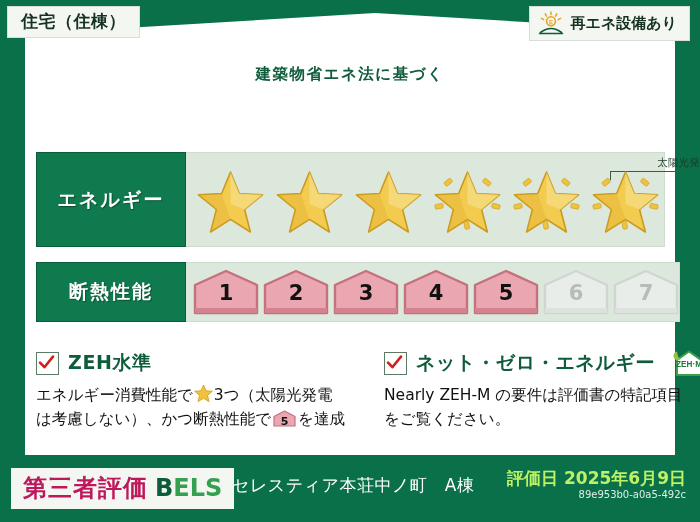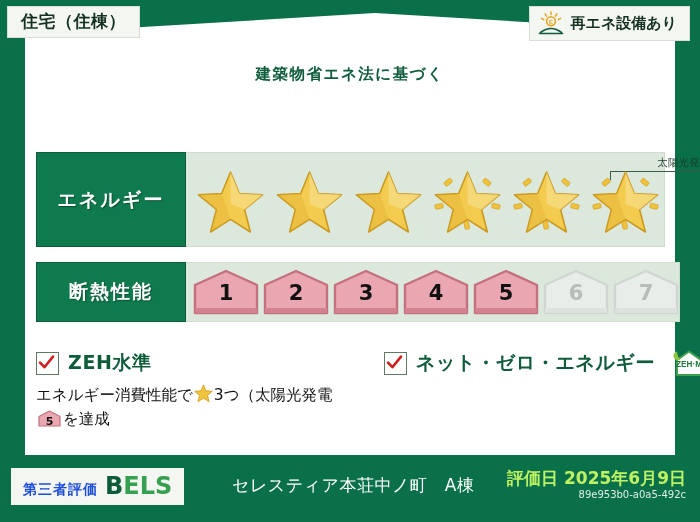--- a/index.html
+++ b/index.html
@@ -358,6 +358,7 @@
         </span>
       </span>
     </div>
+    <div class="zeh-body">Nearly ZEH-M の要件は評価書の特記項目をご覧ください。</div>
   </div>
 
   <div class="footer">

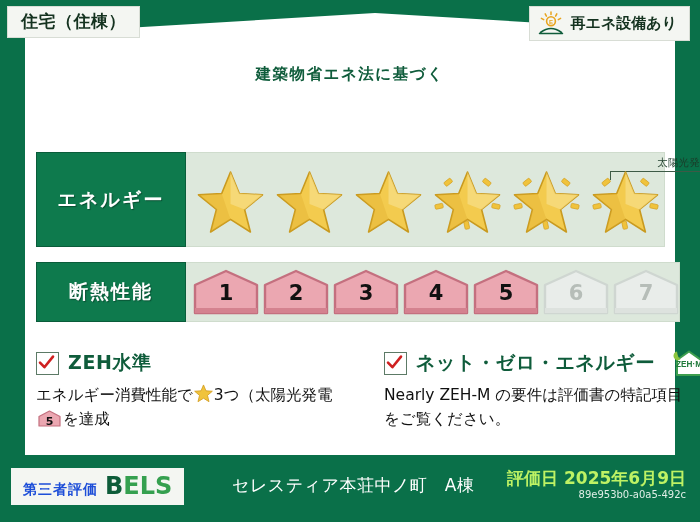--- a/index.html
+++ b/index.html
@@ -329,7 +329,7 @@
           <polygon points="10,1 12.6,7.2 19.3,7.6 14.2,12 15.8,18.6 10,15 4.2,18.6 5.8,12 0.7,7.6 7.4,7.2" fill="#f0c33c" stroke="#d39f22" stroke-width="0.9" stroke-linejoin="round"></polygon>
         </svg>
       </span><span>3つ（太陽光発電</span><br>
-      <span class="inline-grade">
+      <span>は考慮しない）、かつ断熱性能で</span><span class="inline-grade">
         <svg viewBox="0 0 23 17">
           <polygon points="1,16 1,6.5 11.5,1 22,6.5 22,16" fill="#eba7b1" stroke="#c4707f" stroke-width="1.2" stroke-linejoin="round"></polygon>
         </svg>

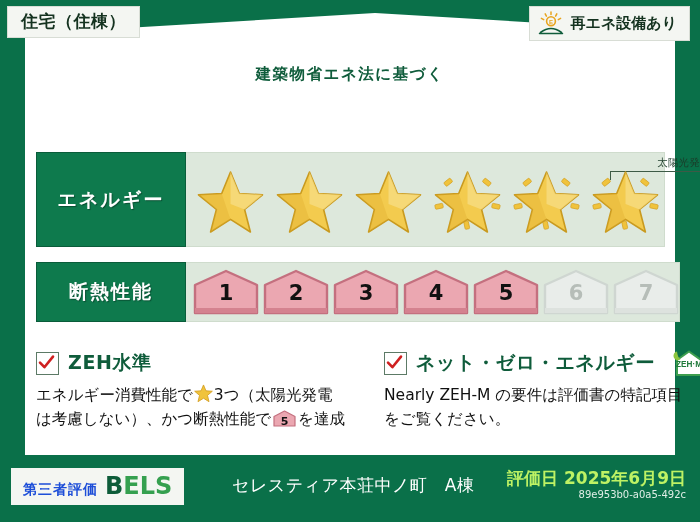--- a/index.html
+++ b/index.html
@@ -136,7 +136,7 @@
     padding:4px 12px 5px 12px;display:flex;align-items:baseline;gap:7px;
     font-family:"DejaVu Sans","Liberation Sans",sans-serif;
   }
-  .bels-jp{font-size:14px;font-weight:bold;color:#1d4ed8;letter-spacing:1px;}
+  .bels-jp{font-size:24px;font-weight:bold;color:#be185d;letter-spacing:1px;}
   .bels-b{font-size:24px;font-weight:bold;color:#0d5c39;letter-spacing:0;}
   .bels-els{font-size:24px;font-weight:bold;color:#35a04f;letter-spacing:0;}
   .bldg{

